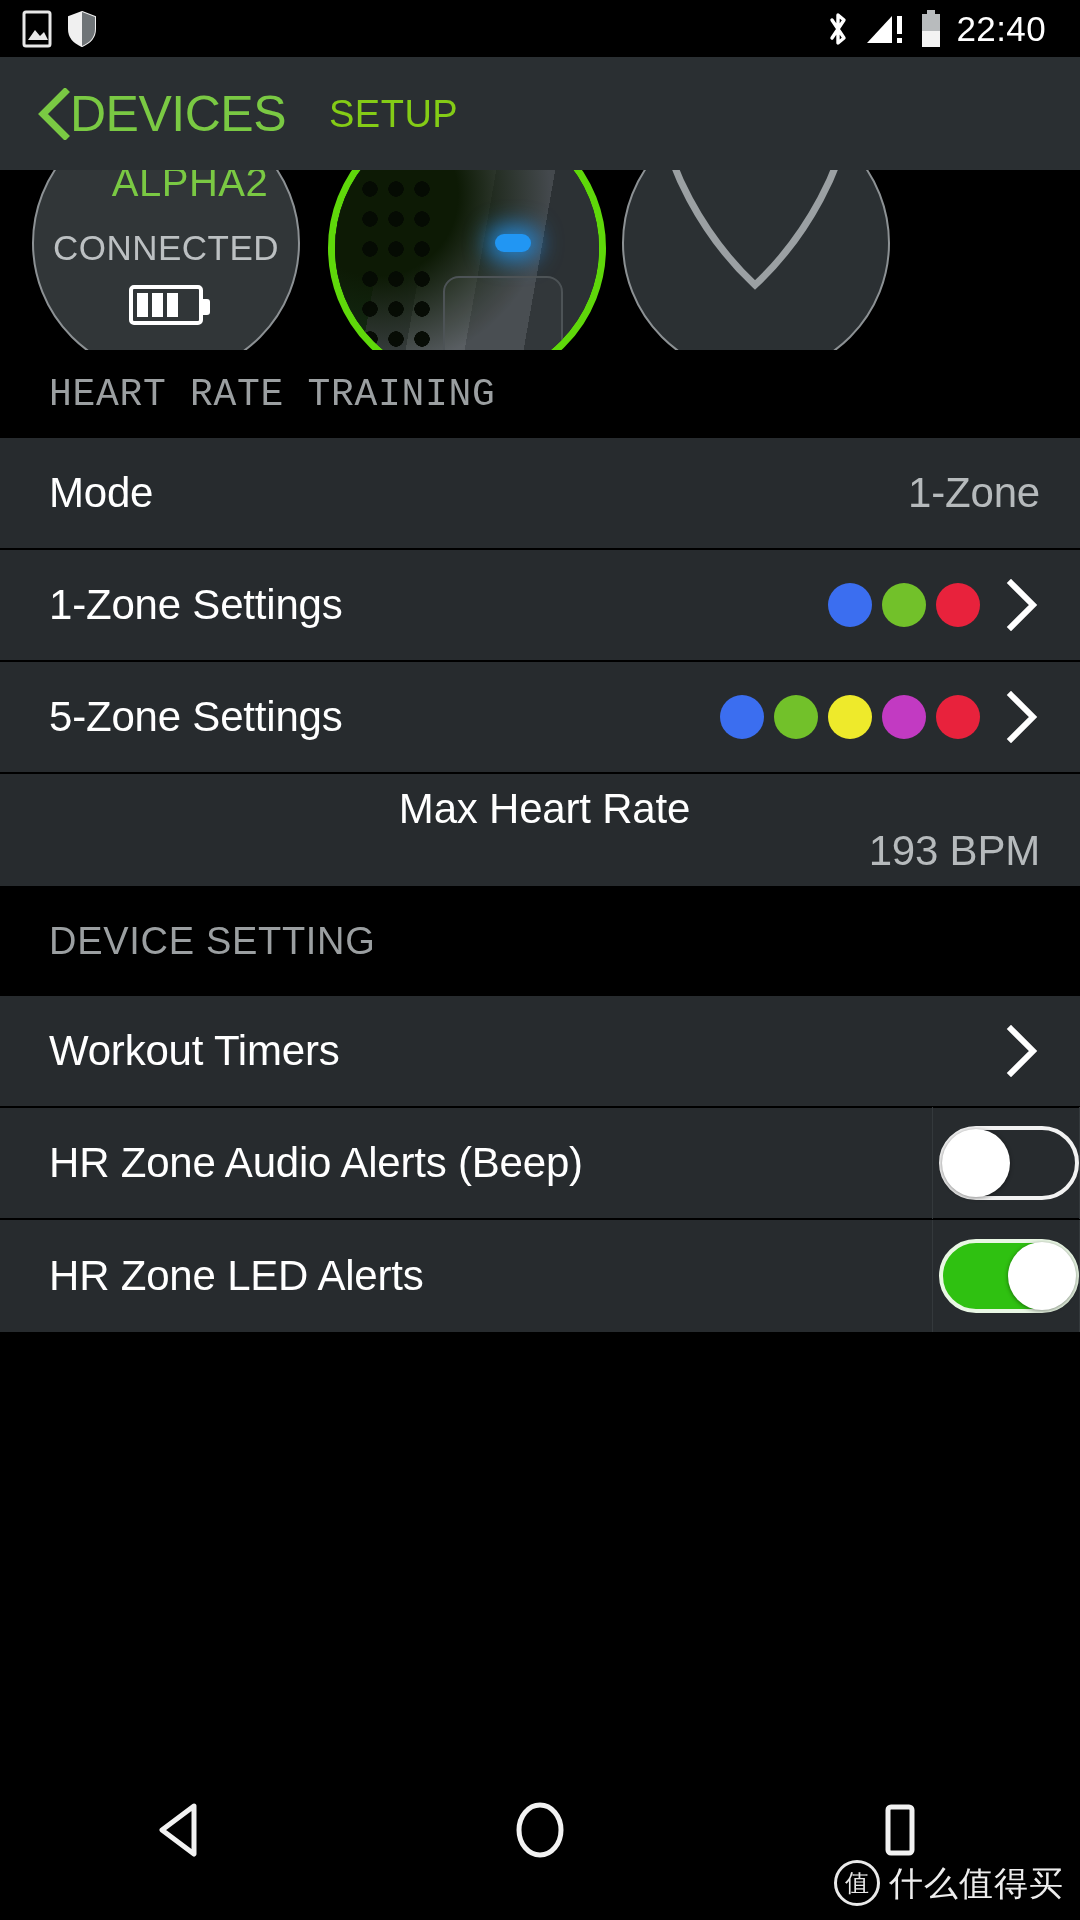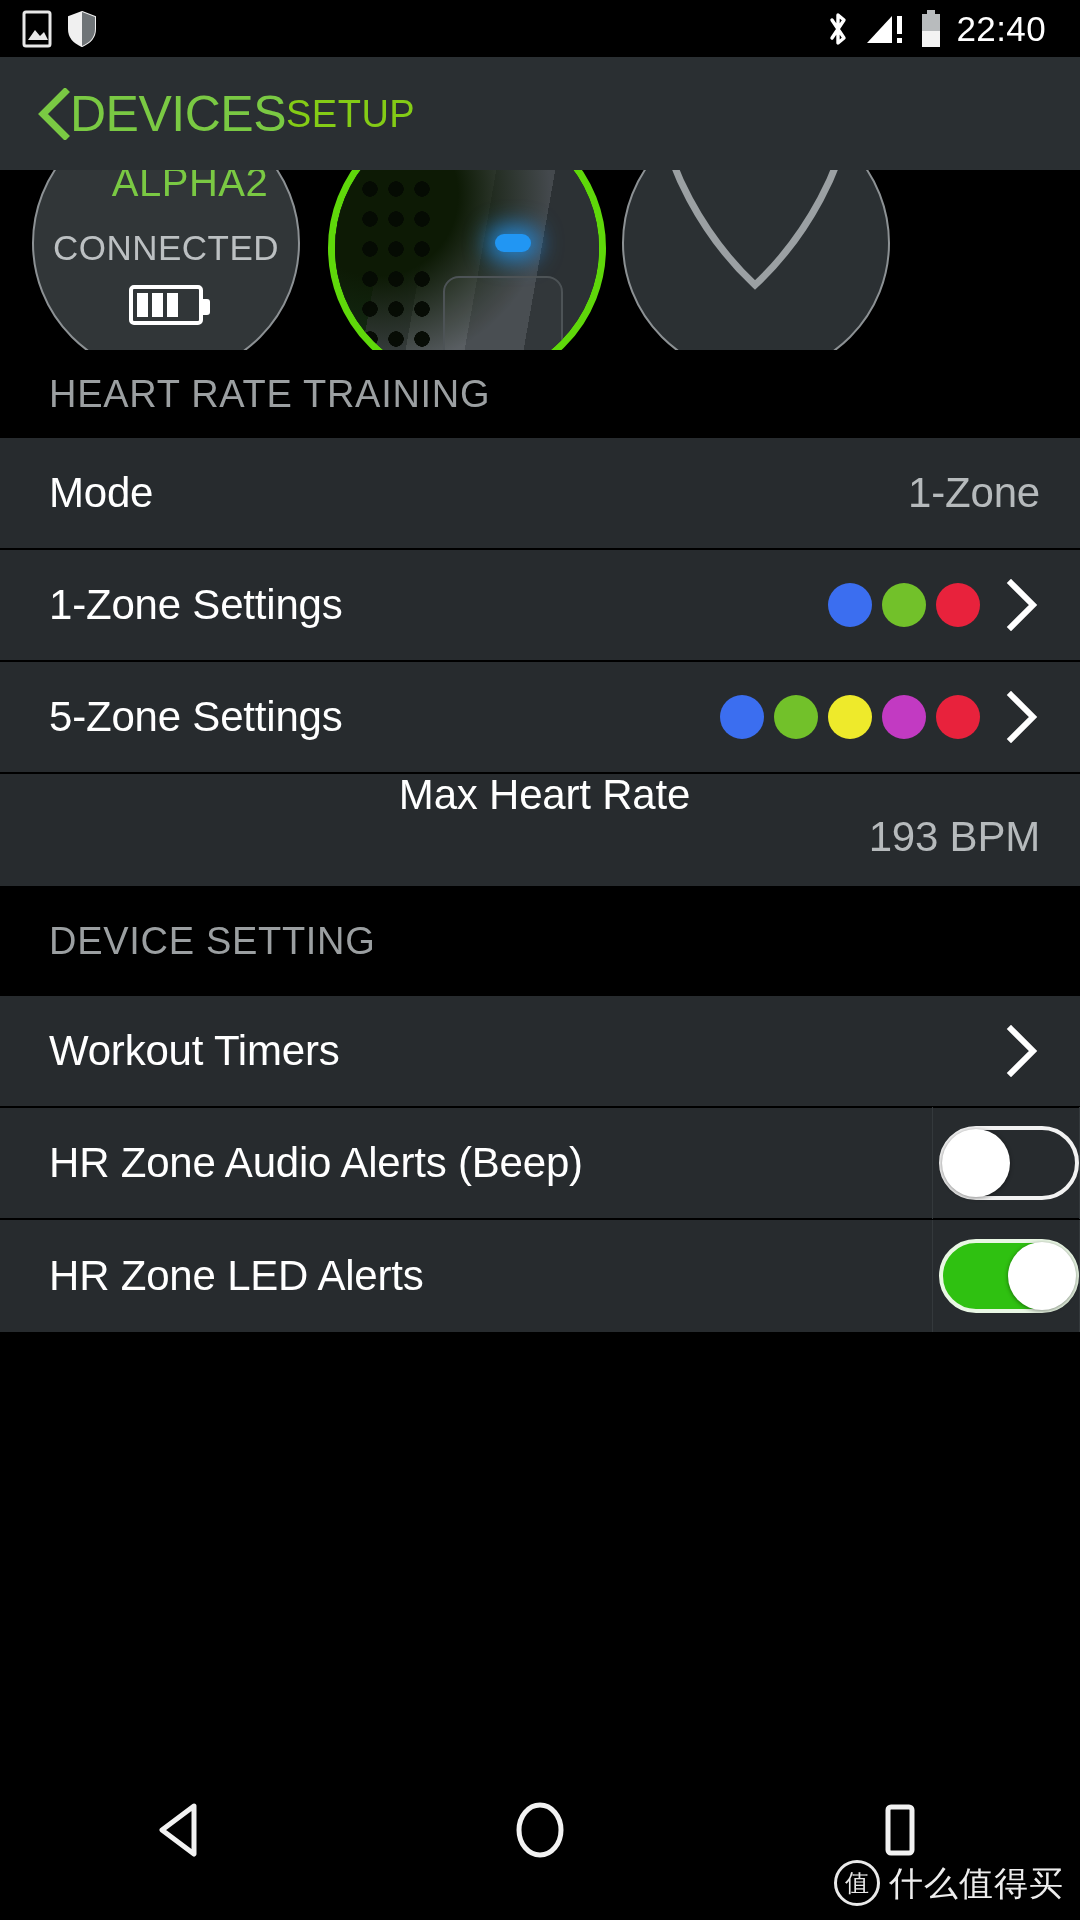--- a/index.html
+++ b/index.html
@@ -17,7 +17,7 @@
 
   
   .header{position:absolute;left:0;top:57px;width:1080px;height:113px;background:#2a2f32;
-          z-index:20;display:flex;align-items:center;}
+          z-index:20;display:flex;align-items:center;gap:43px;}
   .back{display:flex;align-items:center;margin-left:36px;cursor:pointer;}
   .back-chev{width:34px;height:52px;flex:none;}
   .back-label{color:#7ac943;font-size:50px;font-weight:400;letter-spacing:-0.5px;line-height:1;}

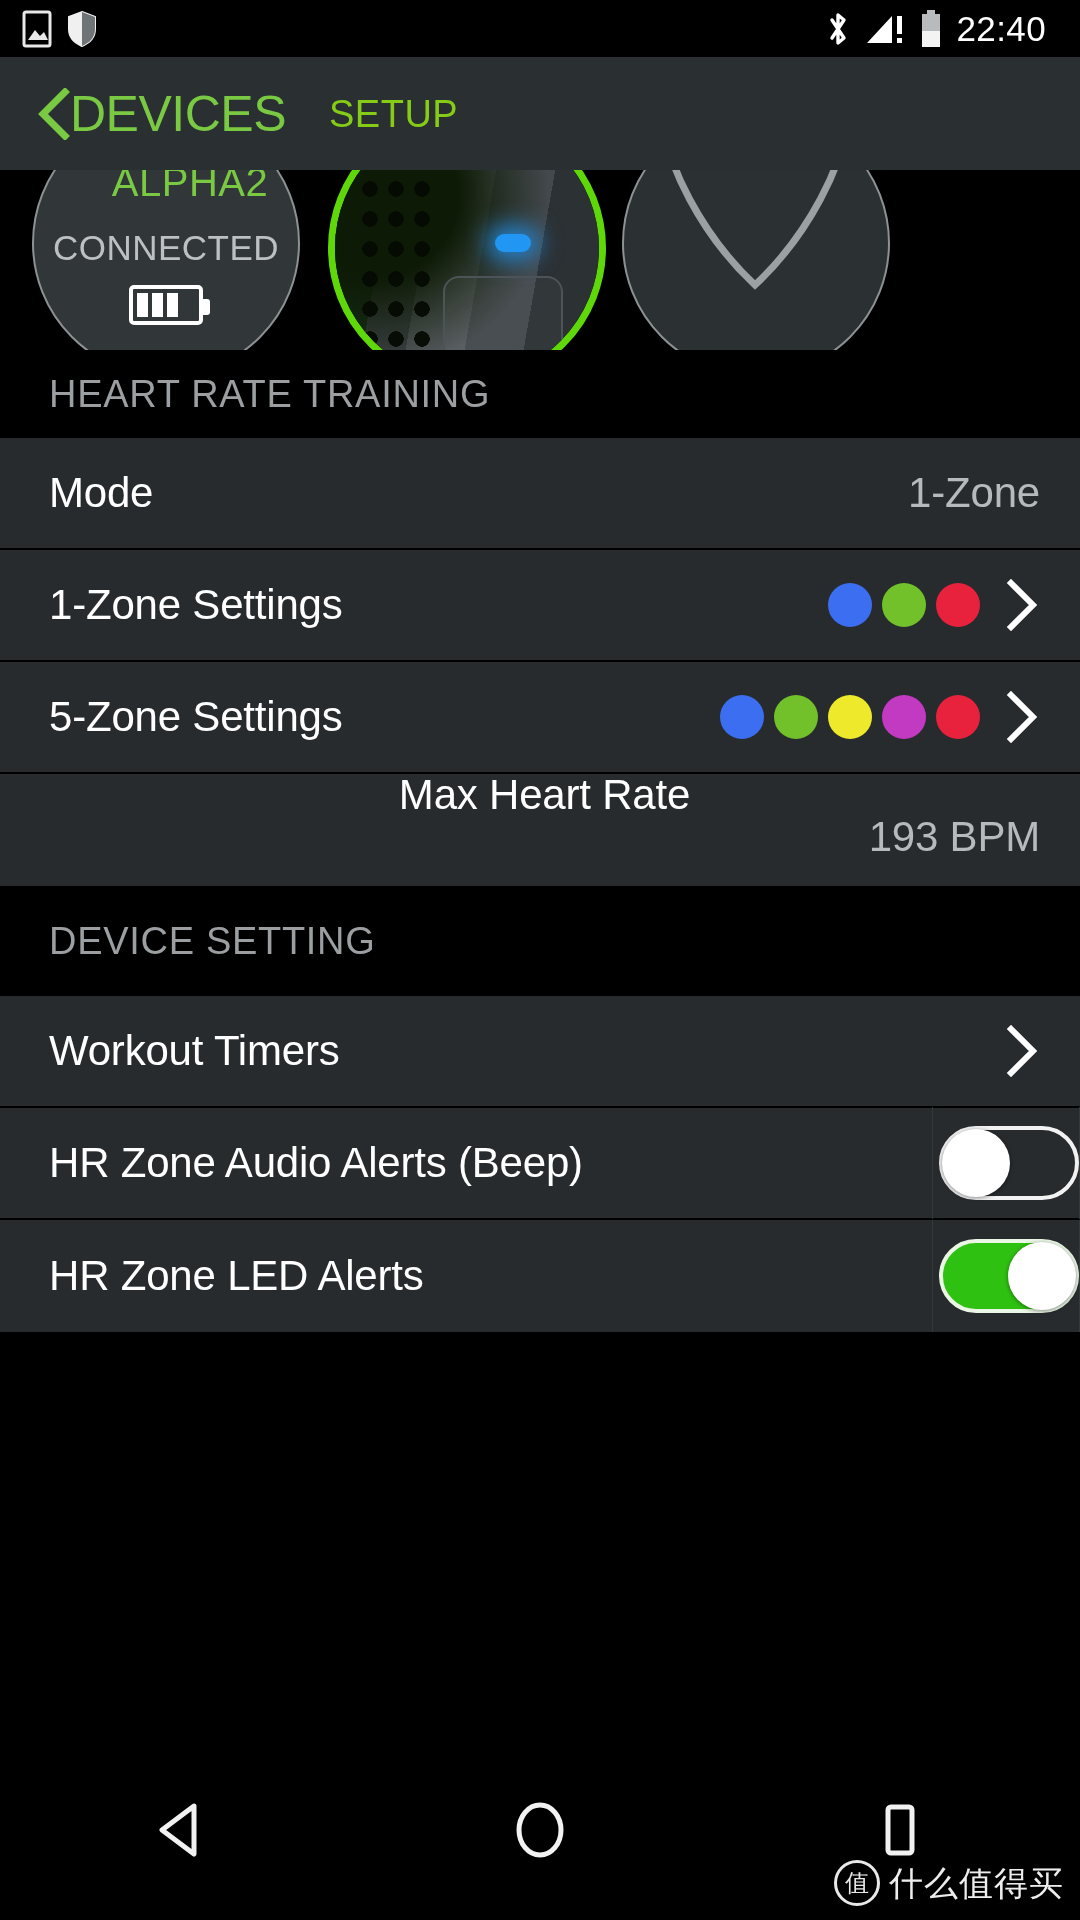--- a/index.html
+++ b/index.html
@@ -163,7 +163,7 @@
 
   <div style="position:absolute;left:0;top:350px;width:1080px;">
 
-    <div class="sec" style="height:88px;">HEART RATE TRAINING</div>
+    <div class="sec" style="height:88px;font-family:Liberation Mono, monospace;">HEART RATE TRAINING</div>
     <div class="list">
 
       <div class="row">

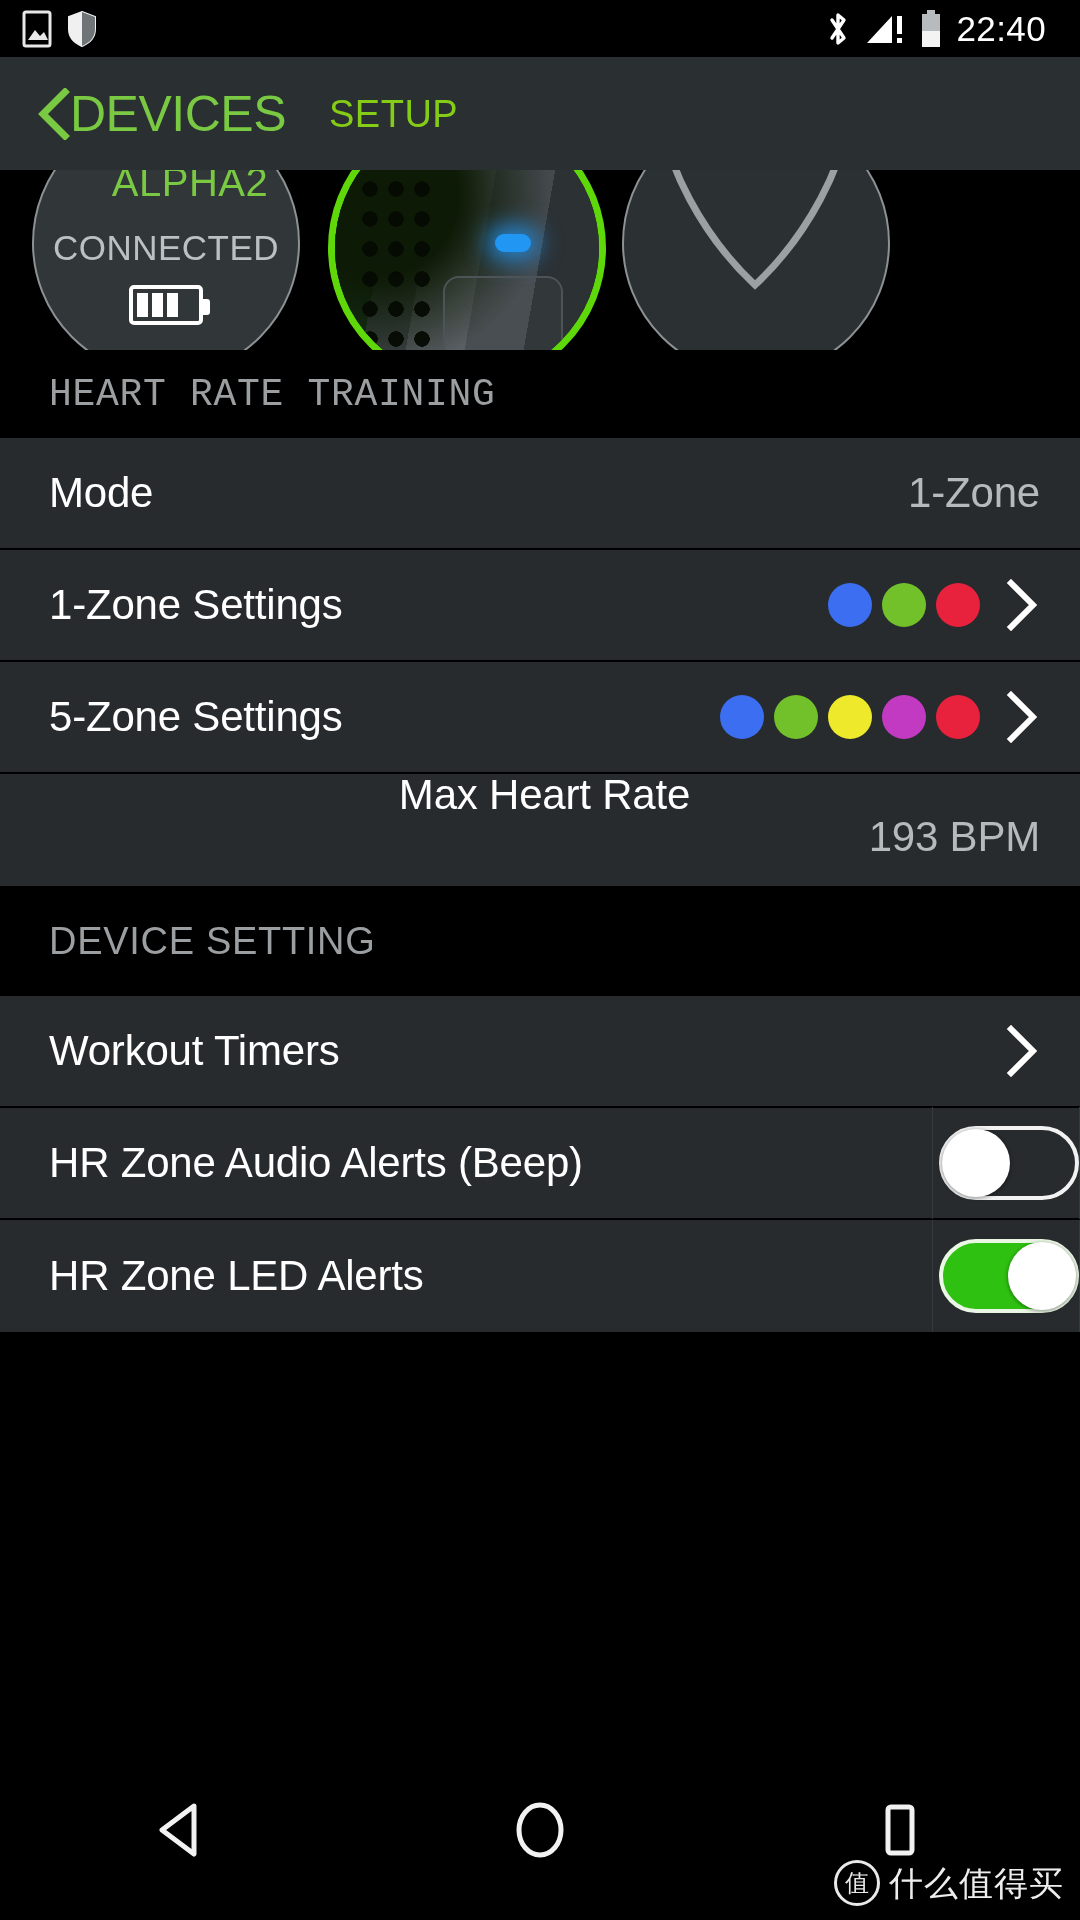--- a/index.html
+++ b/index.html
@@ -66,7 +66,7 @@
   
   .list{background:#000;}
   .row{background:#272b2e;height:112px;display:flex;align-items:center;
-       padding:0 40px 0 49px;box-sizing:border-box;border-bottom:2px solid #000;position:relative;}
+       padding:0 40px 0 49px;box-sizing:border-box;border-bottom:2px solid #000;position:relative;justify-content:center;}
   .row-label{color:#fff;font-size:42px;letter-spacing:-0.2px;line-height:1;}
   .row-value{color:#b6babc;font-size:42px;margin-left:auto;line-height:1;letter-spacing:-0.2px;}
   .dots-group{margin-left:auto;display:flex;align-items:center;gap:10px;}

